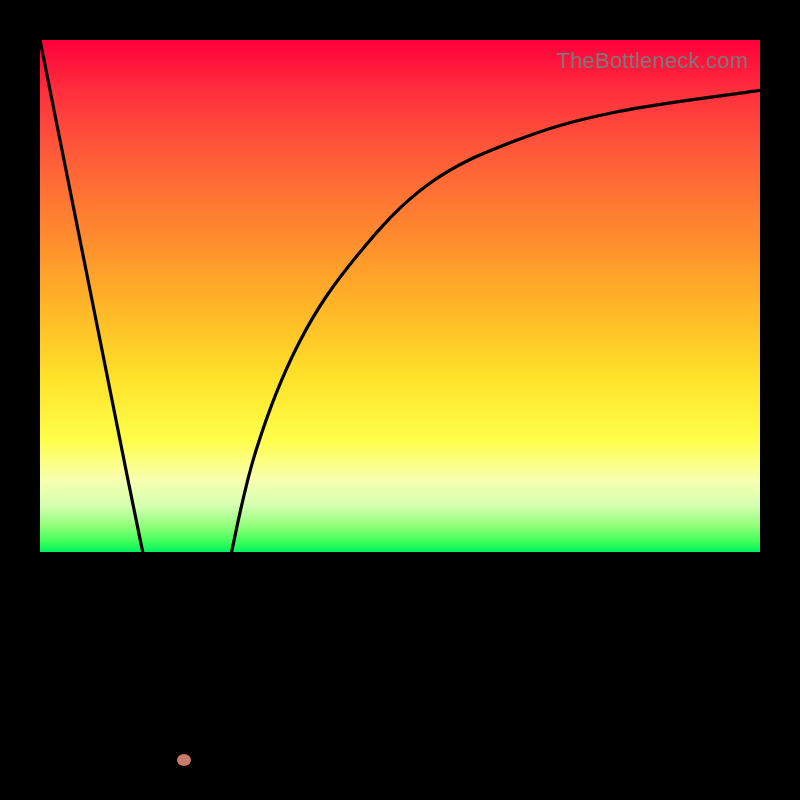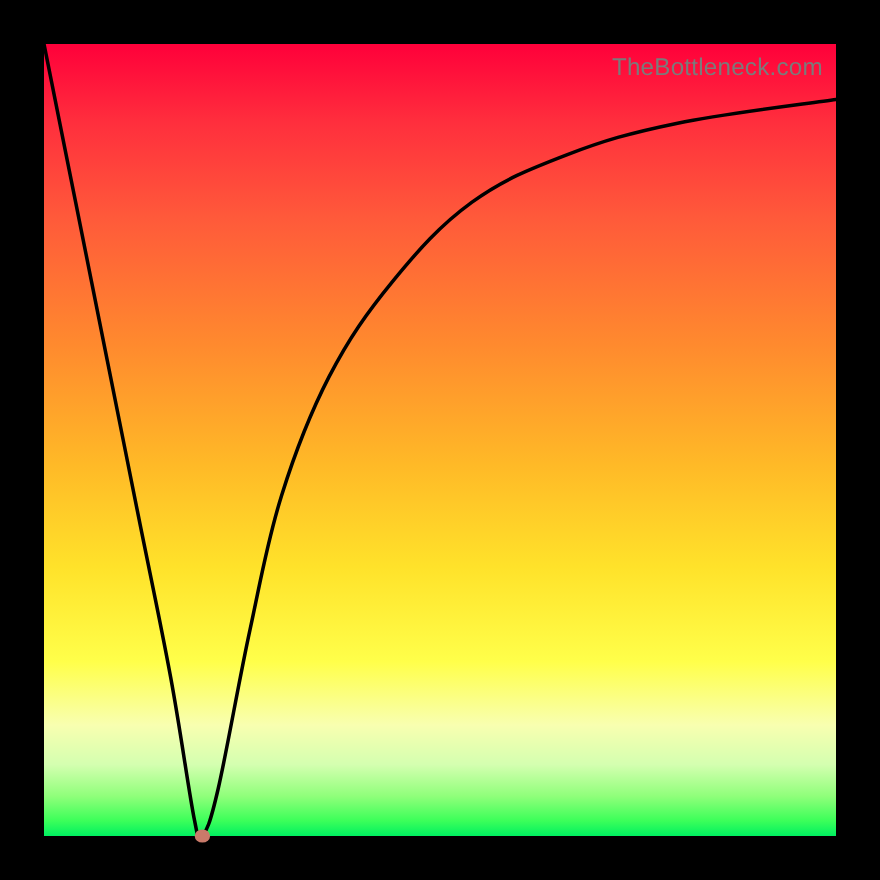--- a/index.html
+++ b/index.html
@@ -22,7 +22,7 @@
     left: 40px;
     top: 40px;
     width: 720px;
-    height: 720px;
+    height: 512px;
     
     background: linear-gradient(
       to bottom,

